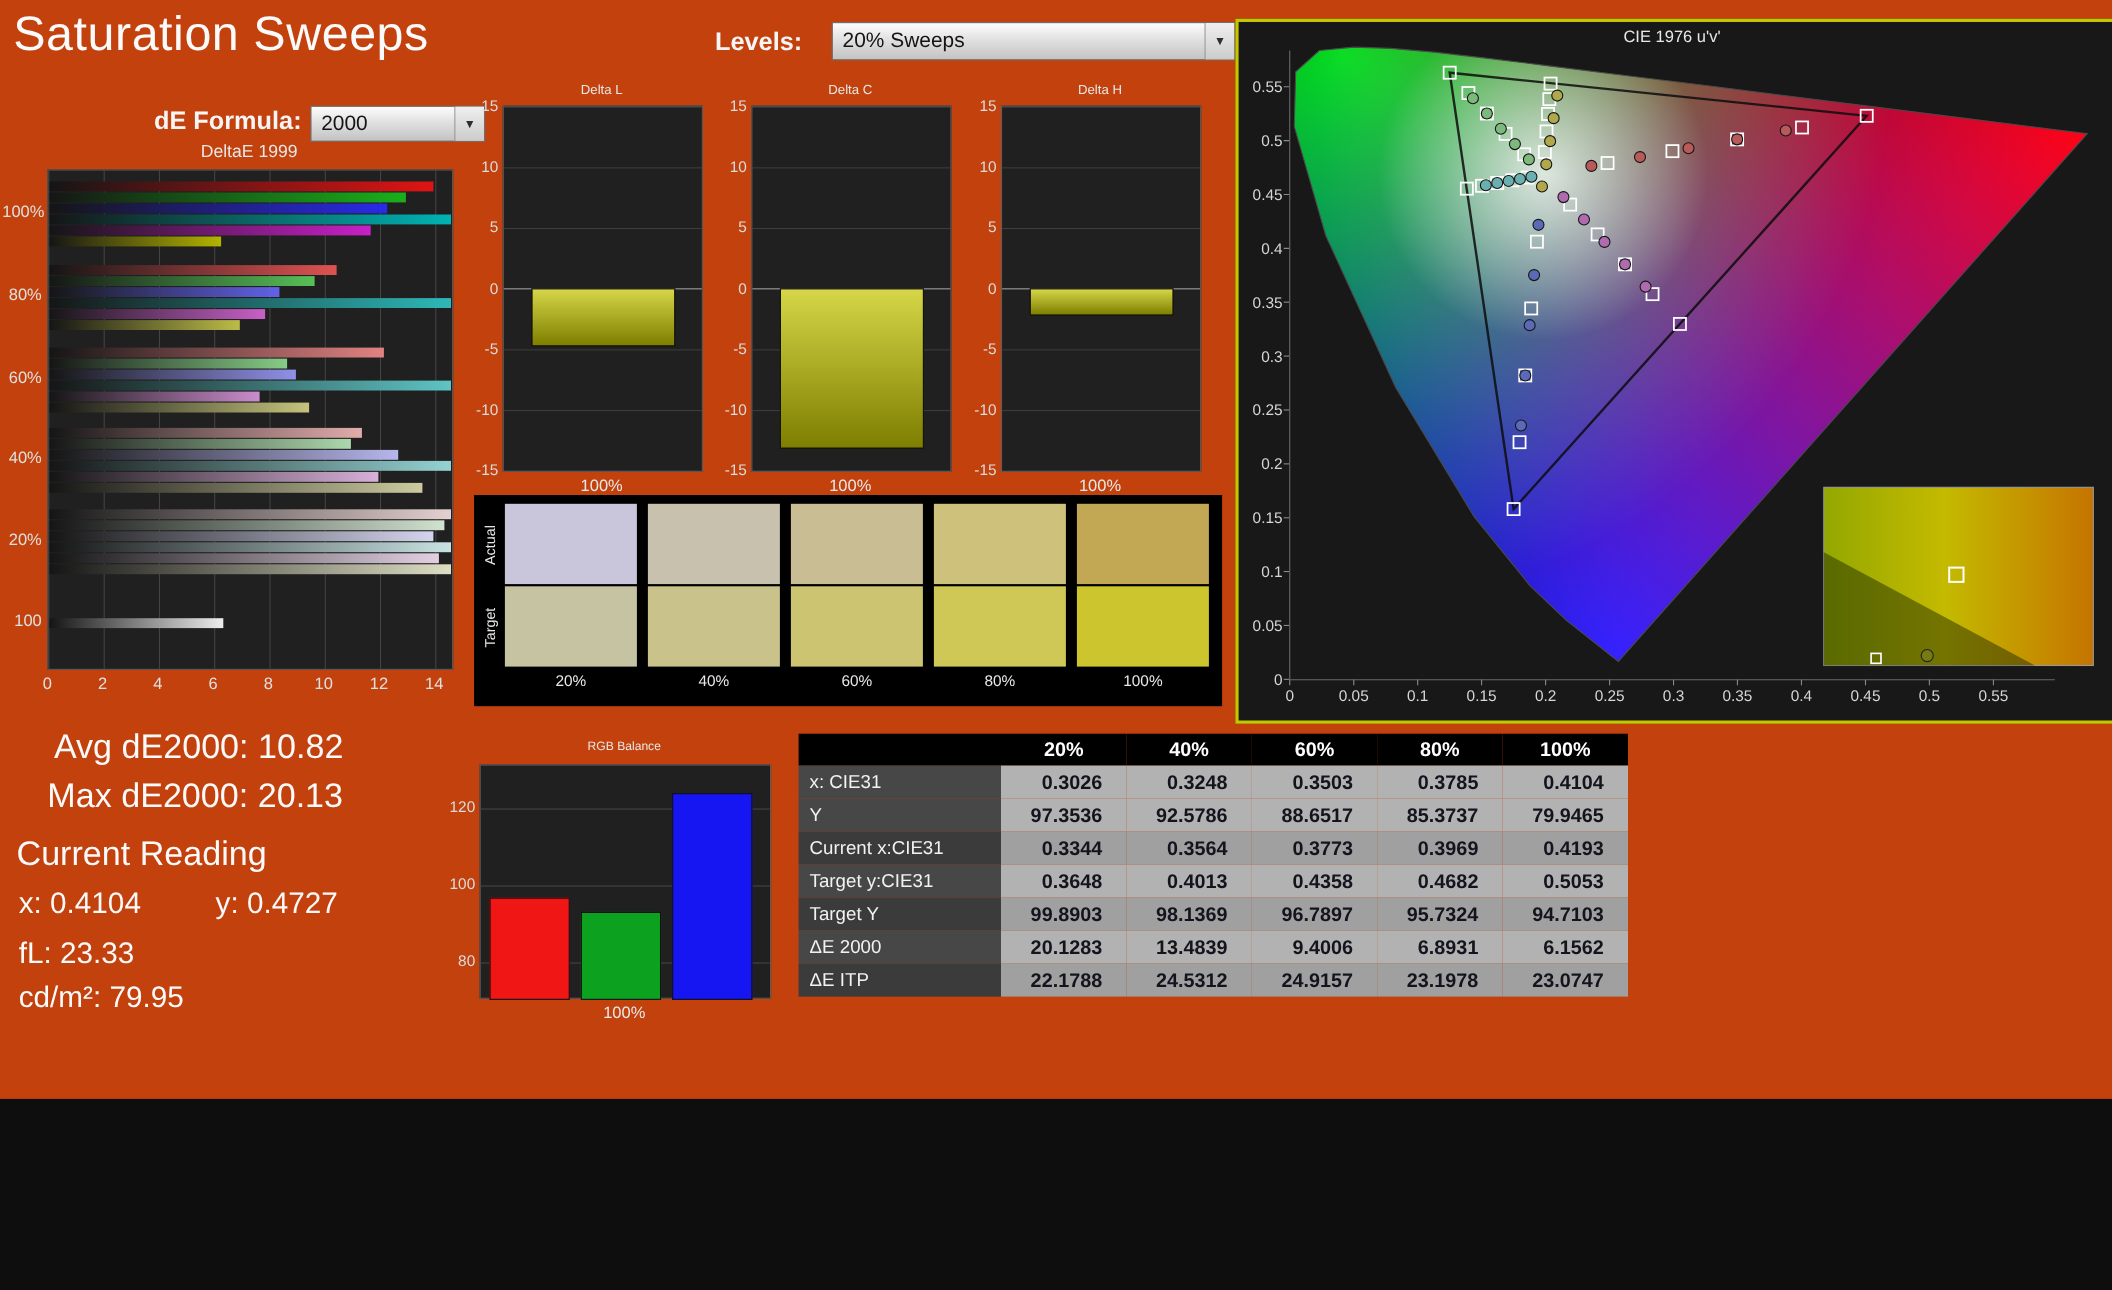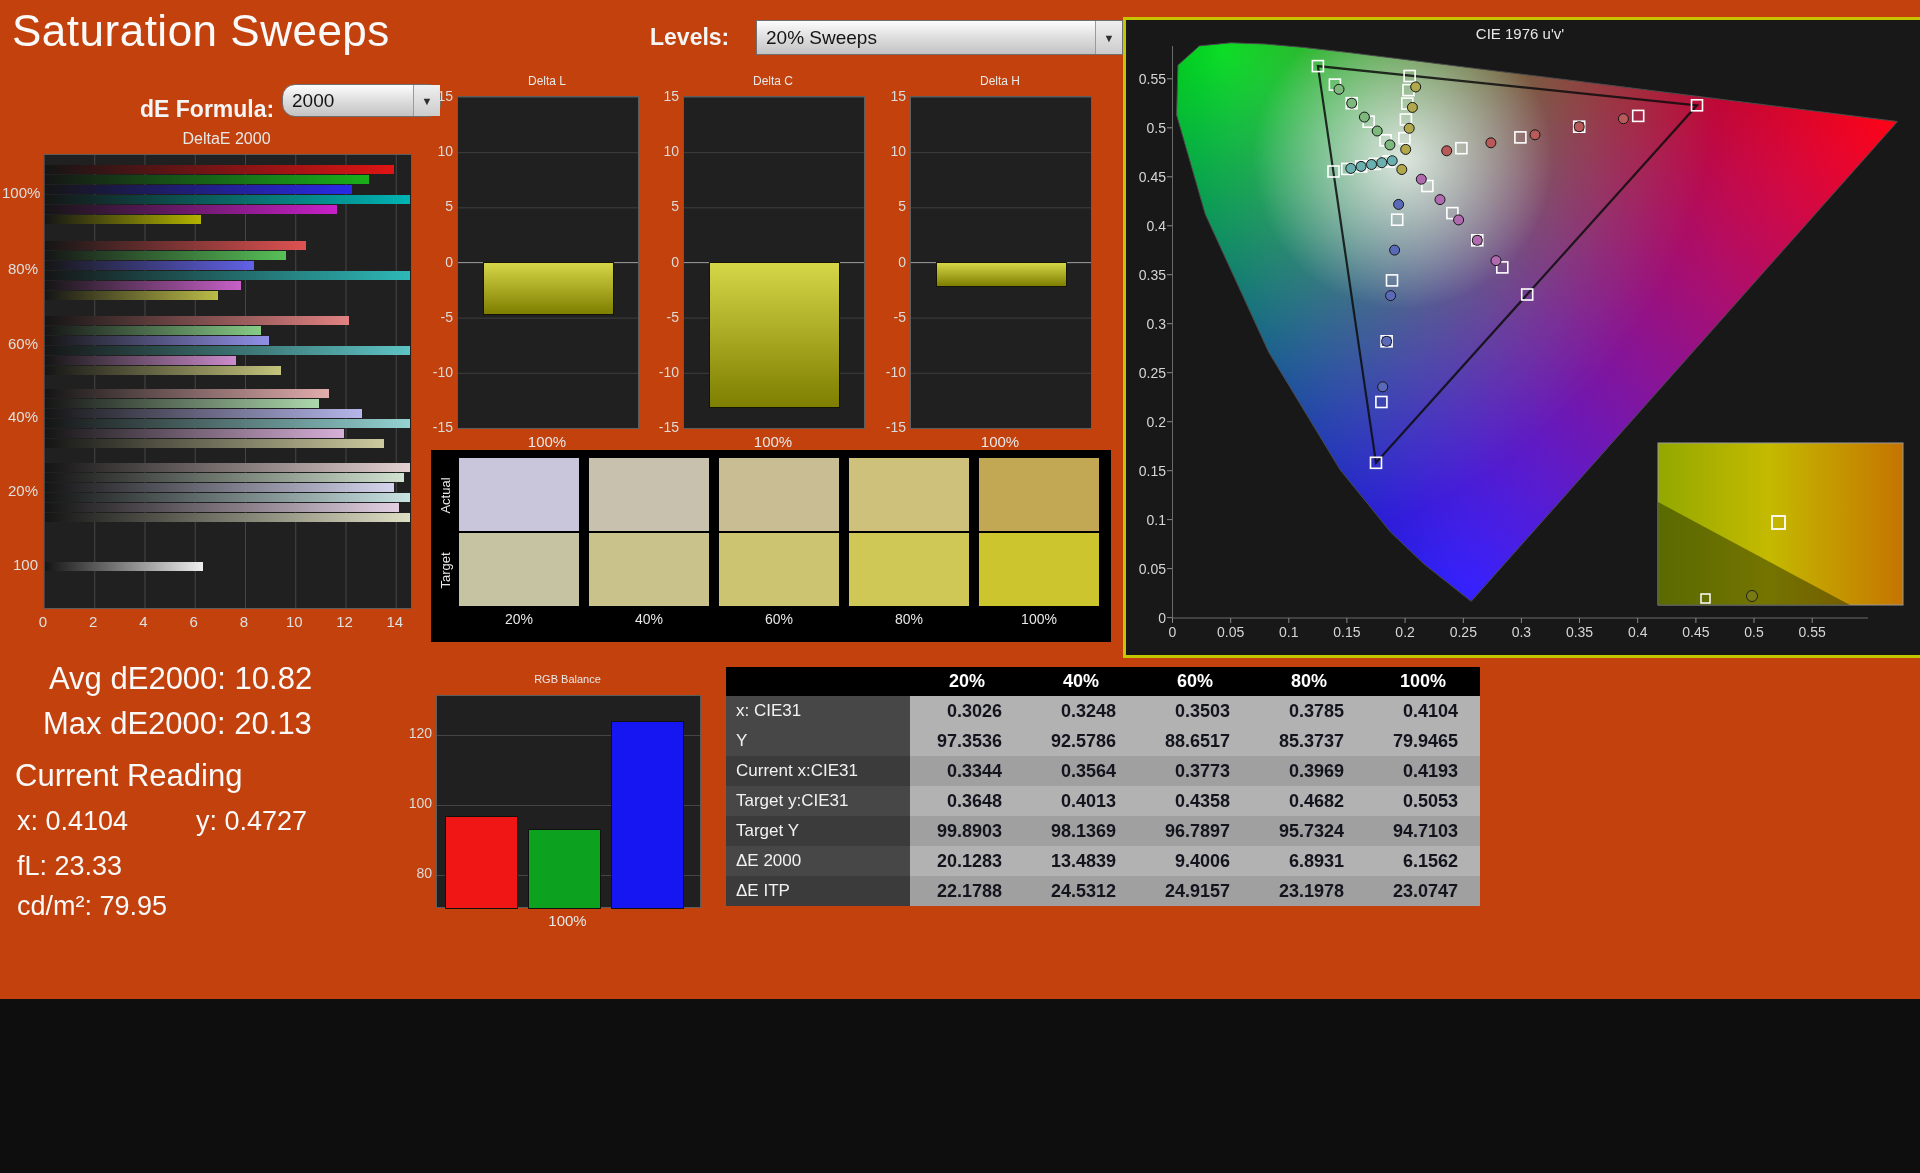--- a/index.html
+++ b/index.html
@@ -14,7 +14,7 @@
             background:linear-gradient(#fdfdfd,#dedede 50%,#c3c3c3);
             border:1px solid #6f6f6f;color:#141414;padding-left:9px;}
   #levels-dropdown{left:756px;top:20px;width:356px;height:33px;font-size:19px;}
-  #deformula-dropdown{left:282px;top:84px;width:148px;height:31px;font-size:19px;border-radius:13px;}
+  #deformula-dropdown{left:282px;top:96px;width:148px;height:31px;font-size:19px;}
   .dd-value{flex:1;text-align:left;}
   .dd-arrow{width:26px;align-self:stretch;display:flex;align-items:center;justify-content:center;
             font-size:11px;color:#2e2e2e;border-left:1px solid #9a9a9a;

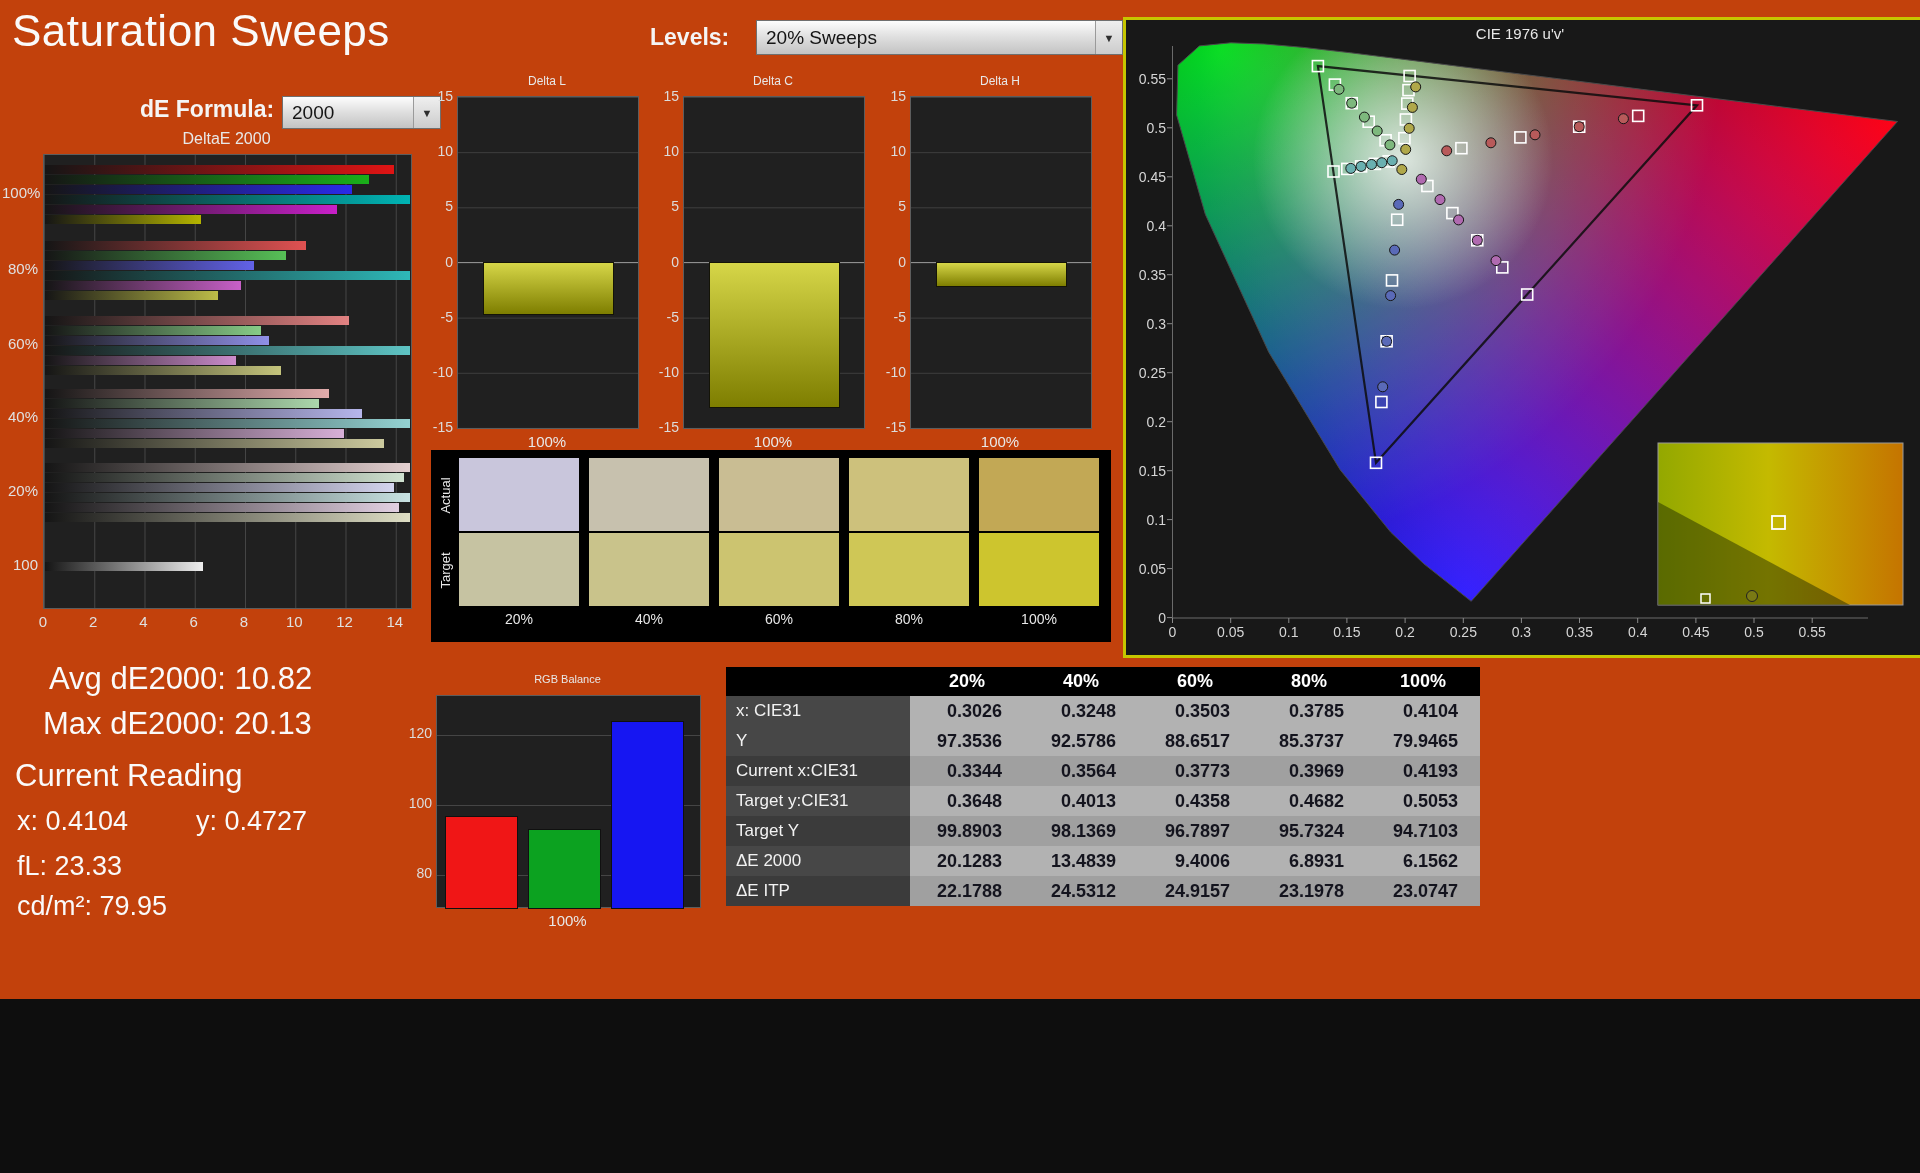--- a/index.html
+++ b/index.html
@@ -147,7 +147,7 @@
   </div>
 
   <div id="deltae-chart">
-    <div class="panel-title" id="deltae-title">DeltaE 2000</div>
+    <div class="panel-title" id="deltae-title">DeltaE 1999</div>
     <div id="deltae-plot">
         <div class="de-block" style="top: 9.5px;">
           <div class="de-bar" style="width: 349.307px; background: linear-gradient(to right, rgb(21, 21, 21), rgb(224, 20, 20));"></div>

